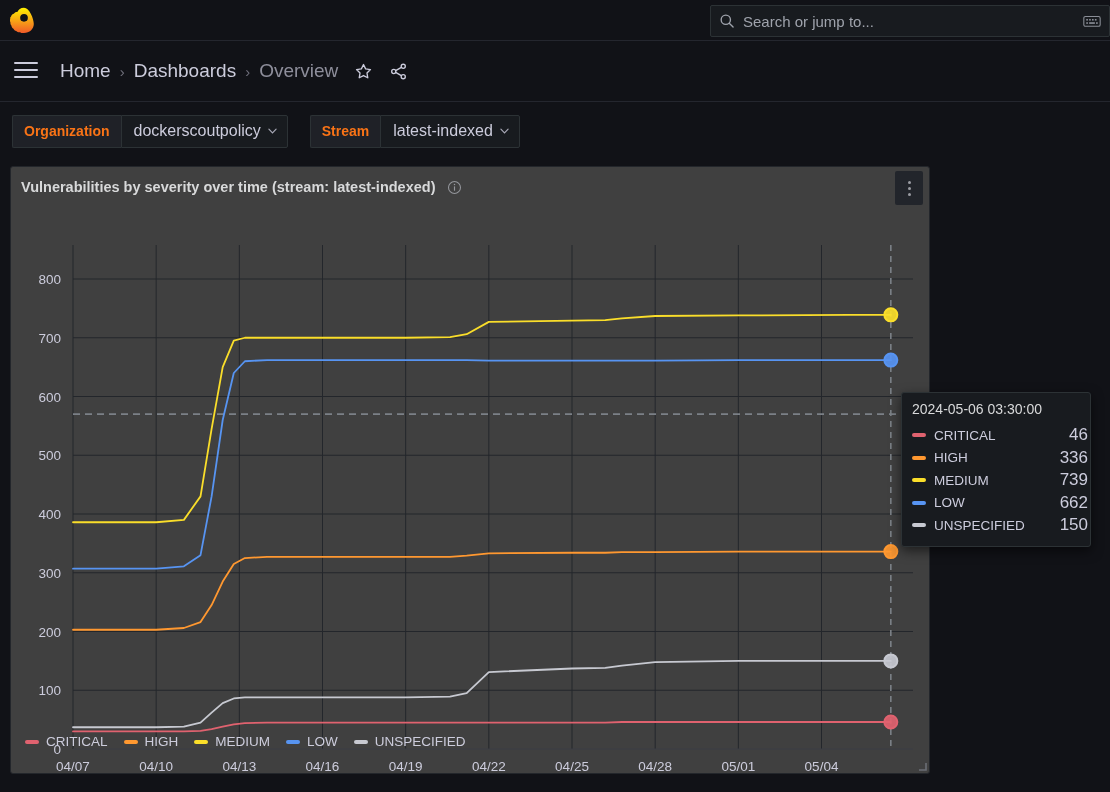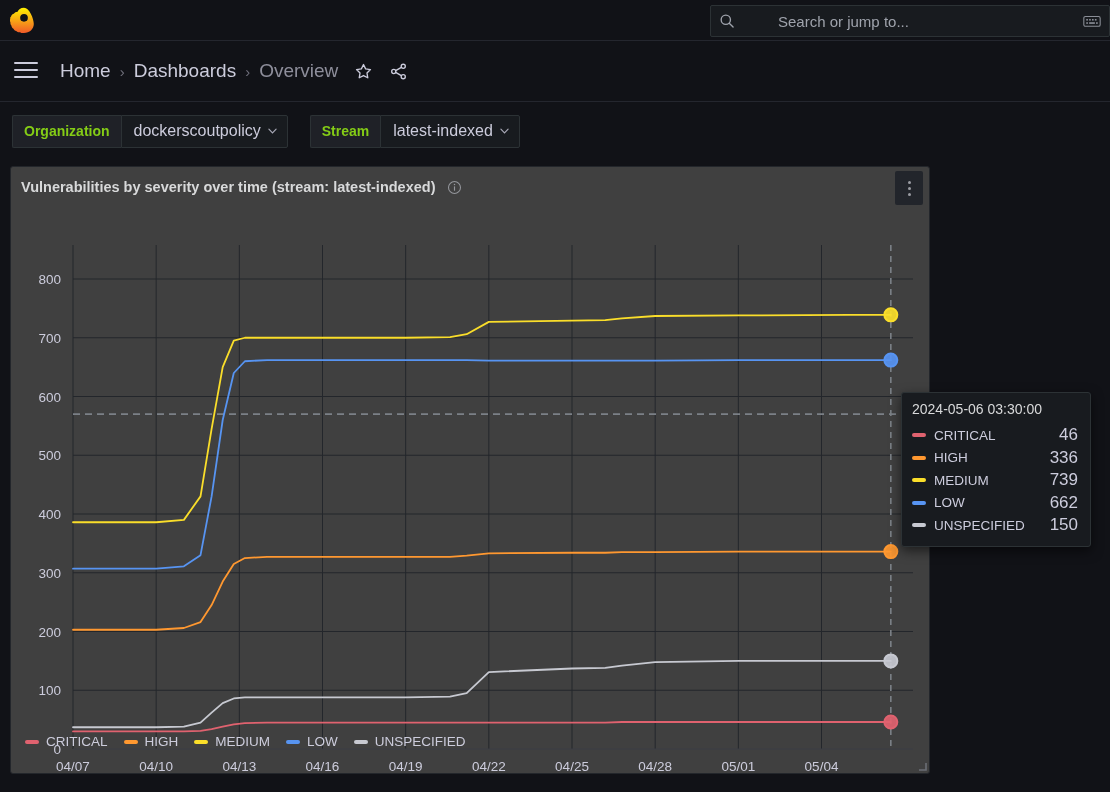--- a/index.html
+++ b/index.html
@@ -26,7 +26,7 @@
     background: #181b1f;
     border: 1px solid #2c3235;
     border-radius: 2px;
-    display: flex; align-items: center; padding: 12px 8px; gap: 35px;
+    display: flex; align-items: center; padding: 12px 8px;
   }
   .search-icon { width: 16px; height: 16px; flex: 0 0 16px; margin-right: 8px; }
   .search-text { font-size: 15px; color: #9fa3ac; flex: 1; }

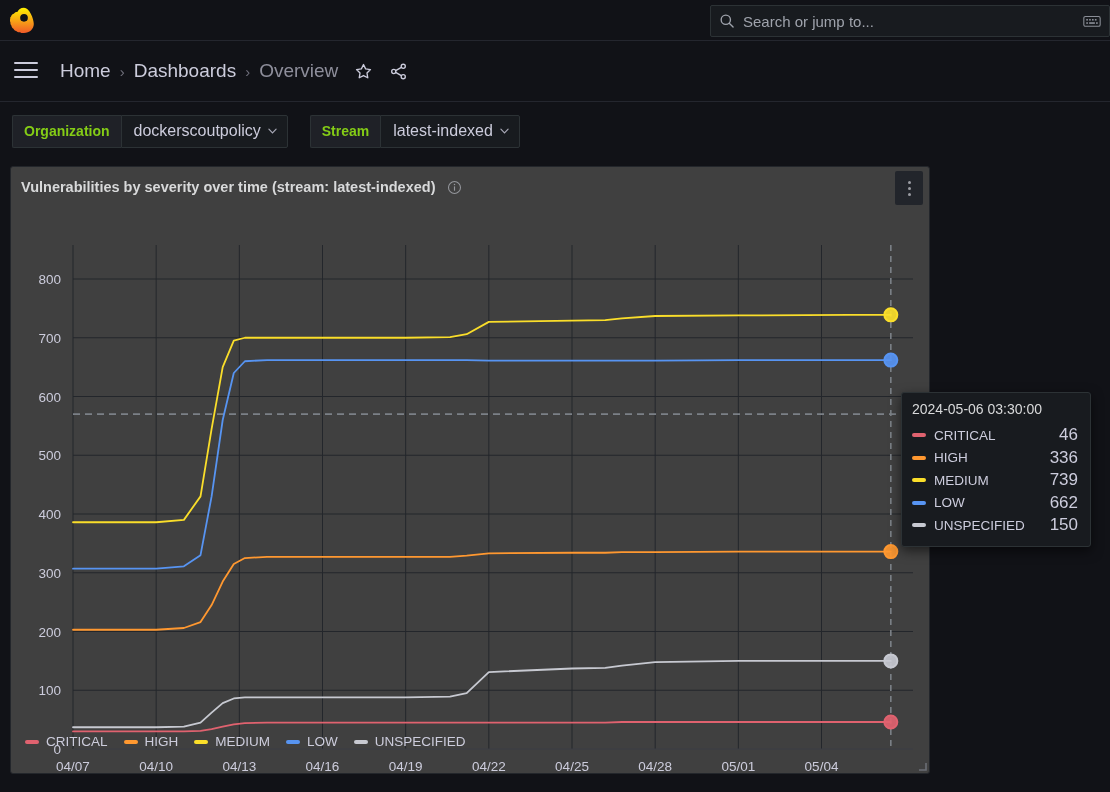--- a/index.html
+++ b/index.html
@@ -60,7 +60,7 @@
     height: 33px; display: flex; align-items: center; padding: 0 11px;
     background: #1f2127; border: 1px solid #2c3235; border-right: none;
     border-radius: 2px 0 0 2px;
-    font-size: 14px; font-weight: 600; color: #84cc16;
+    font-size: 14px; font-weight: 600; color: #f97316;
   }
   .var-value {
     height: 33px; display: flex; align-items: center; gap: 7px;

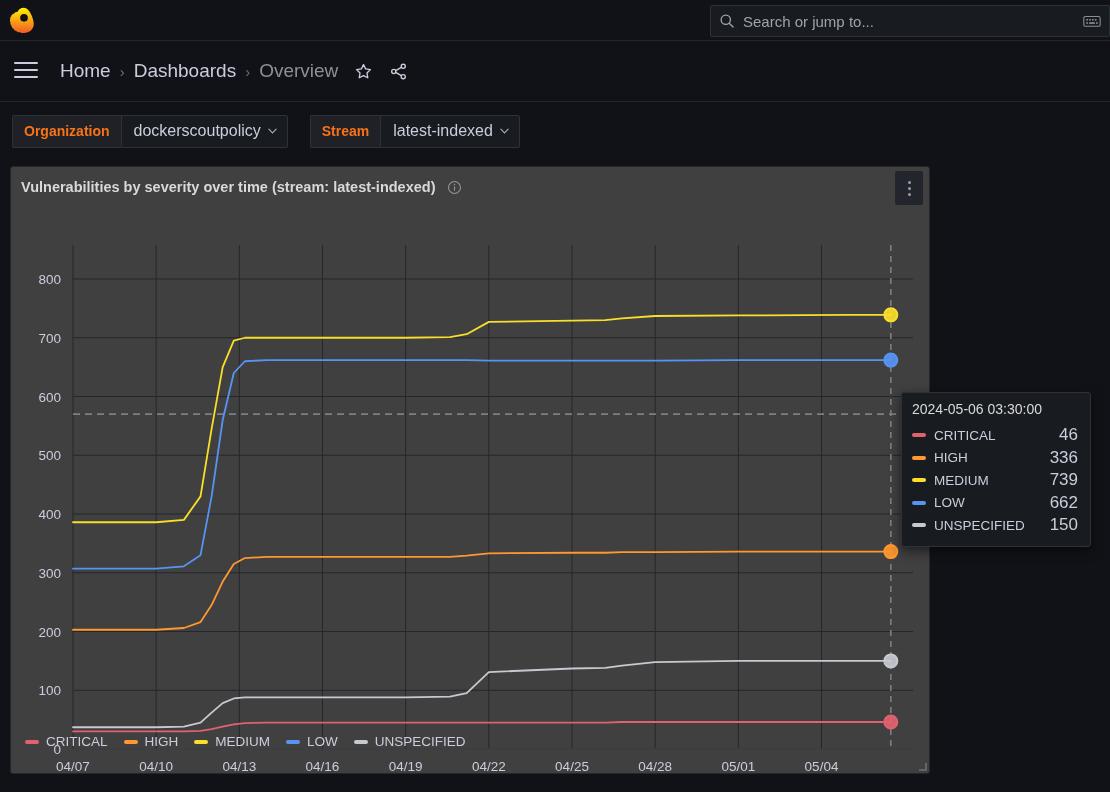--- a/index.html
+++ b/index.html
@@ -116,7 +116,7 @@
     background: #181b1f;
     border: 1px solid #2c3235;
     border-radius: 3px;
-    padding: 8px 12px 9px 10px;
+    padding: 8px 2px 9px 10px;
     box-shadow: 0 4px 12px rgba(0,0,0,.55);
     z-index: 20;
   }

